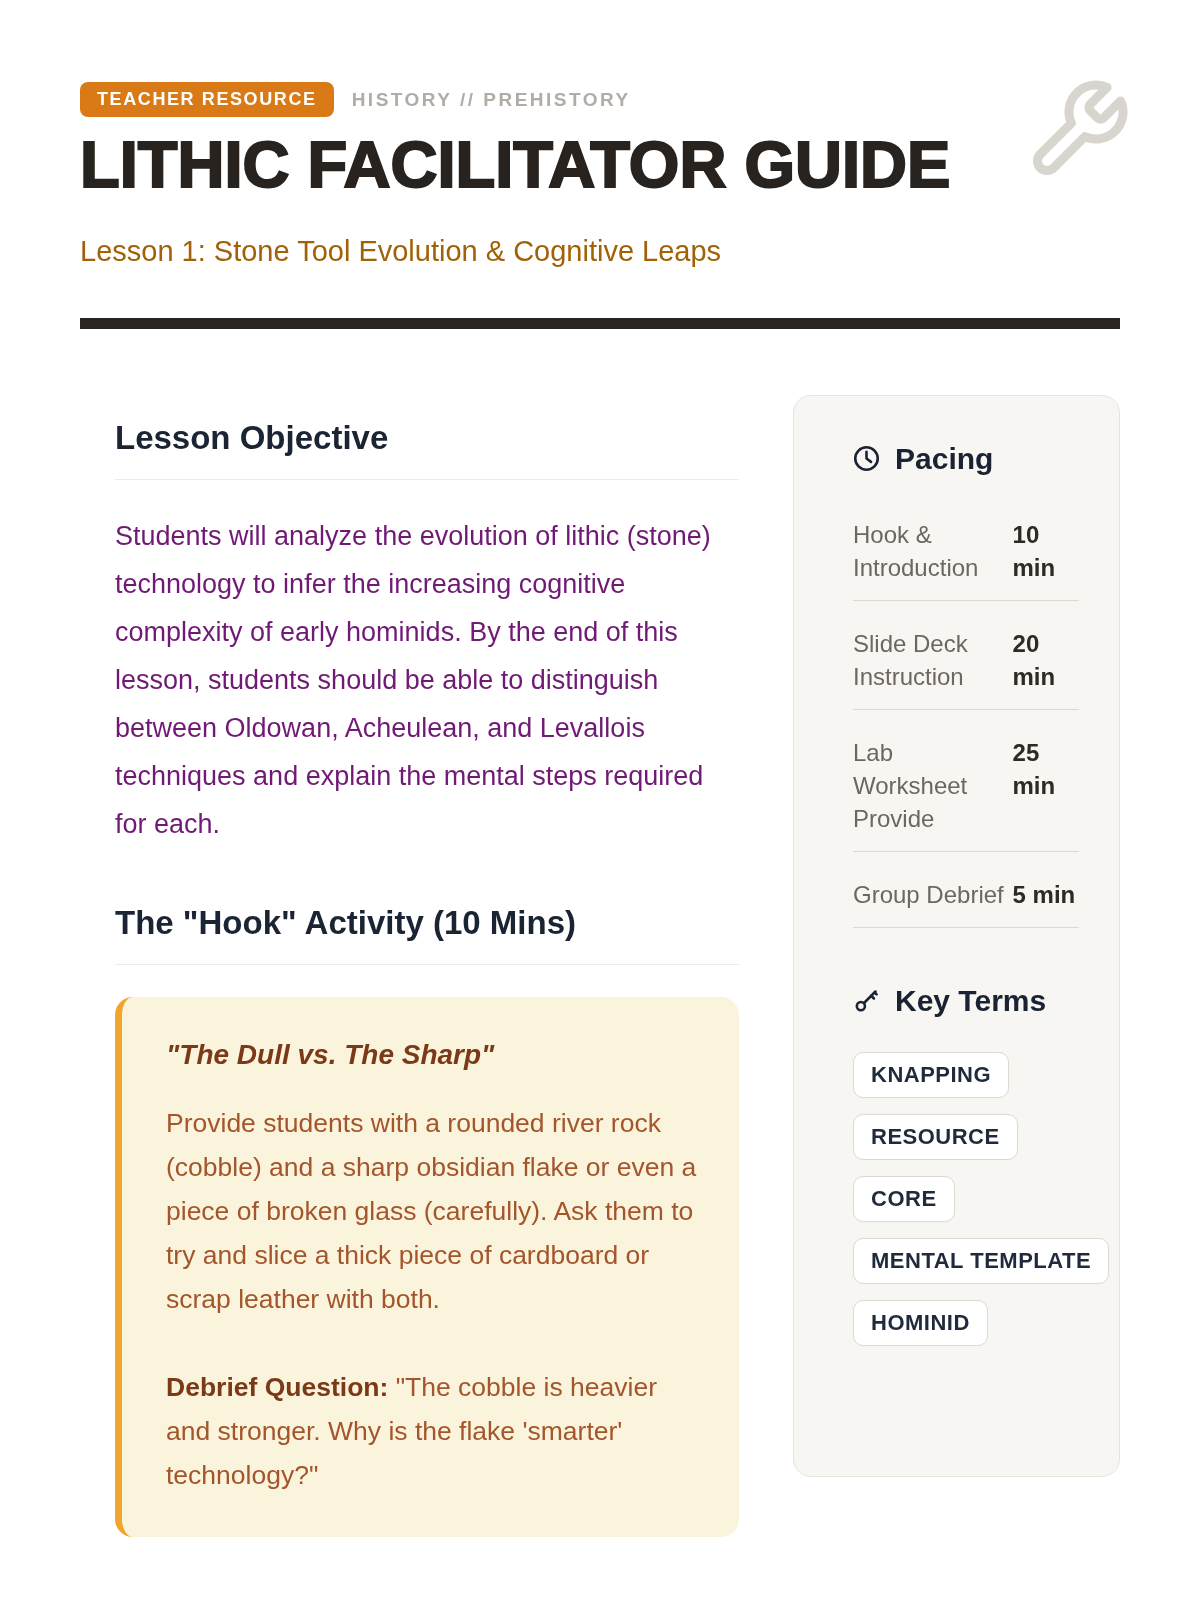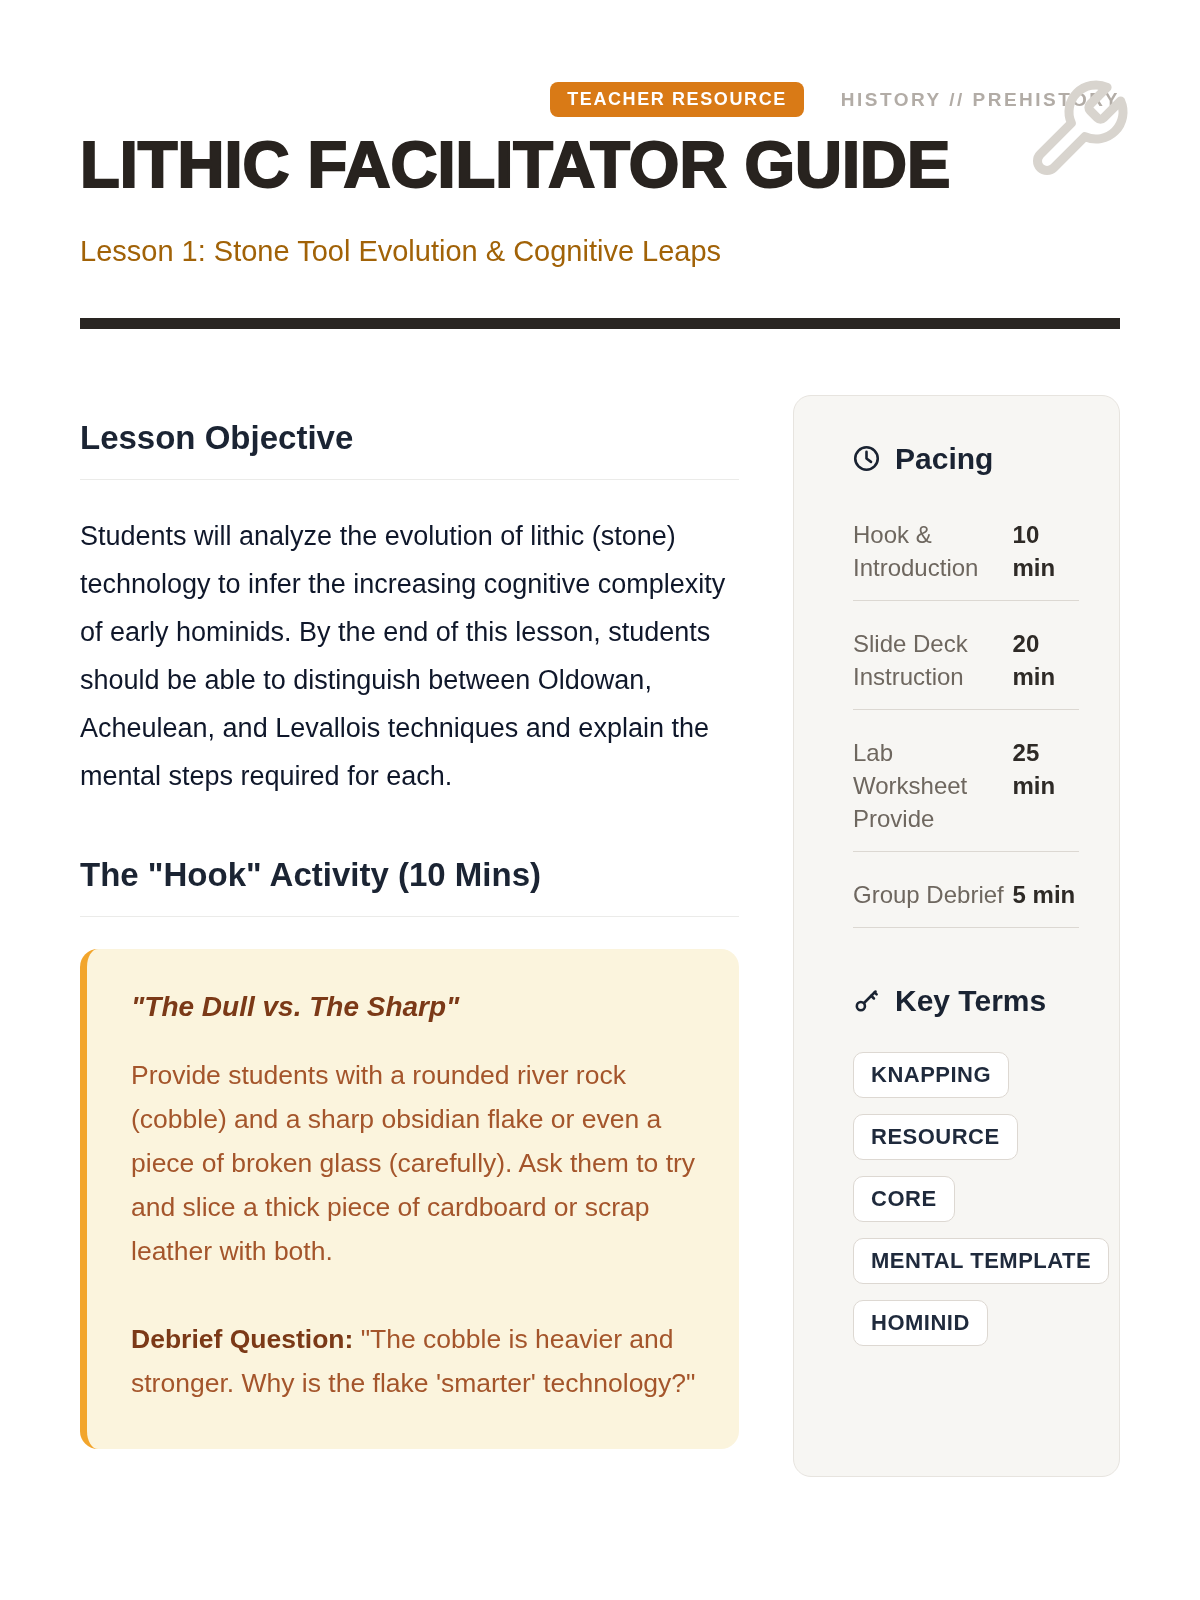--- a/index.html
+++ b/index.html
@@ -12,7 +12,7 @@
   .page { padding:82px 80px 0 80px; }
 
   
-  .badge-row { display:flex; align-items:center; gap:37px; position:relative;justify-content:flex-end; }
+  .badge-row { display:flex; align-items:center; gap:18px; position:relative; }
   .badge {
     background:#d97a16; color:#ffffff; font-weight:bold; font-size:18px;
     letter-spacing:1.6px; padding:7px 17px; border-radius:8px; display:inline-block;

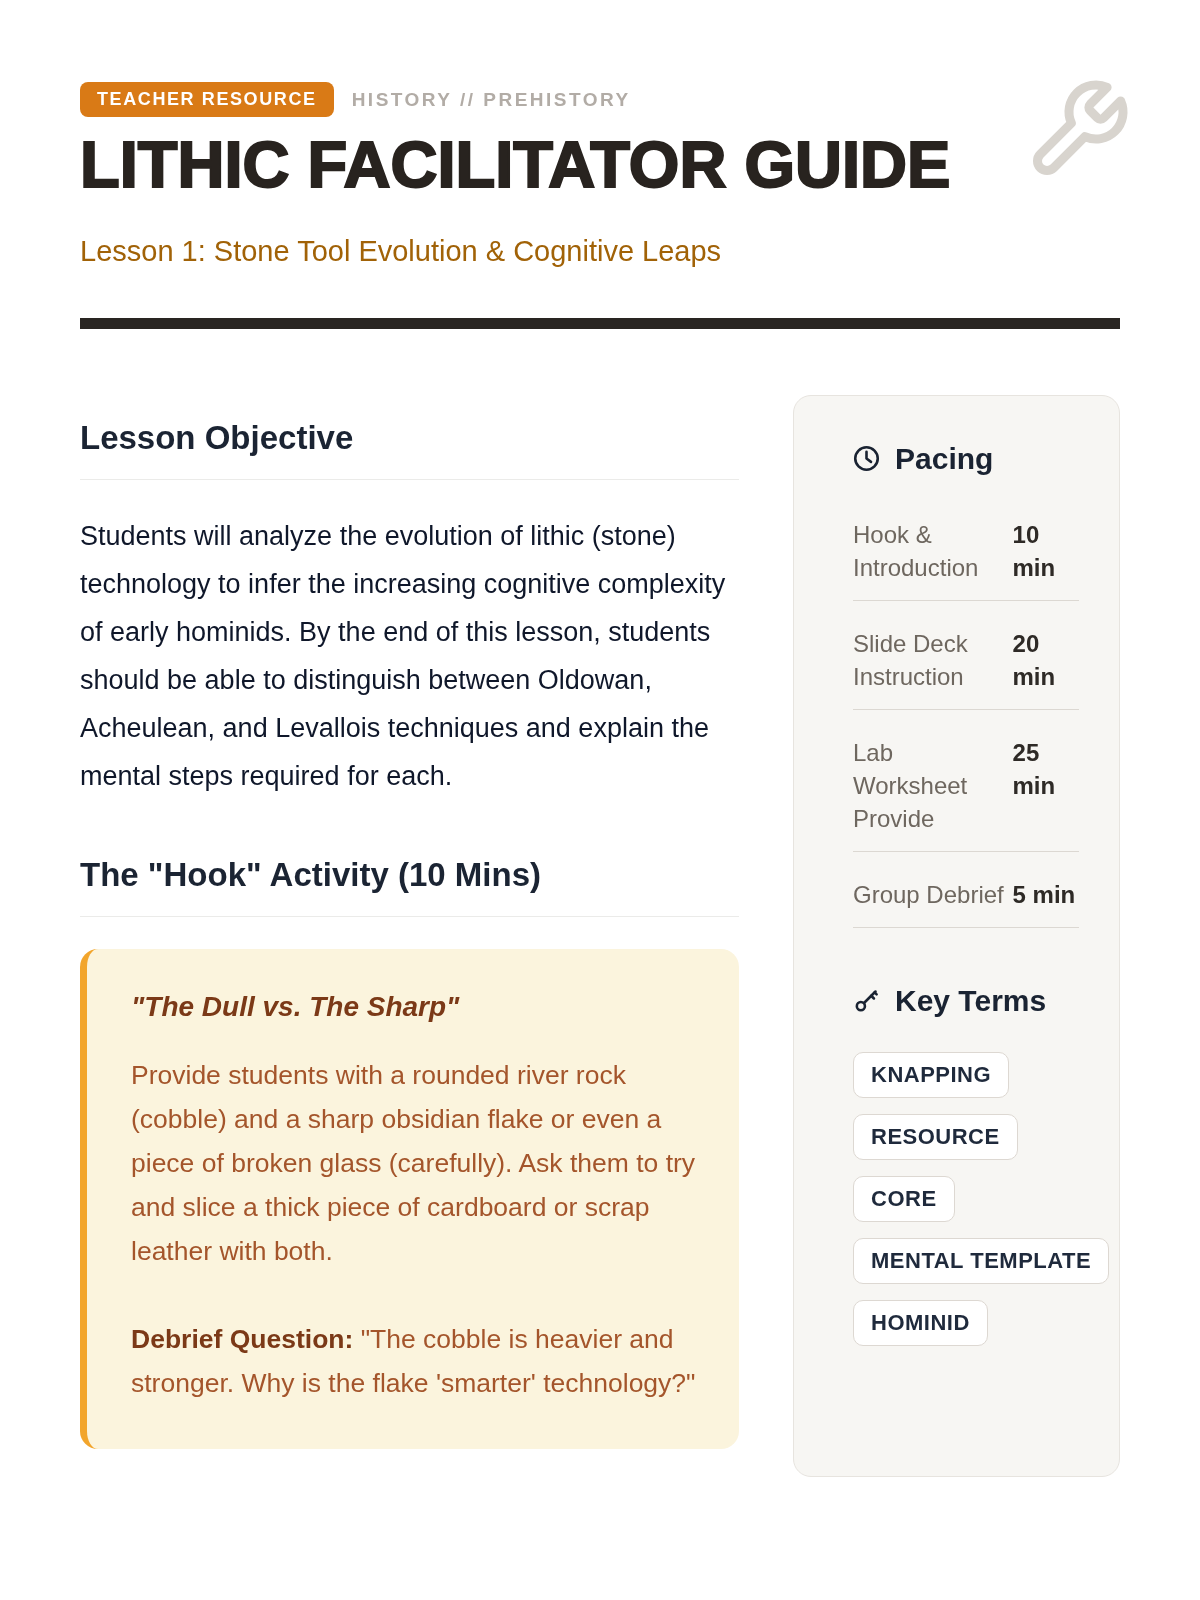--- a/index.html
+++ b/index.html
@@ -31,7 +31,7 @@
 
   
   .content { display:flex; gap:54px; margin-top:66px; align-items:flex-start; }
-  .left-col { width:660px; }
+  .left-col { width:660px;margin-left:35px; }
   .right-col { width:327px; }
 
   h2.section-h {

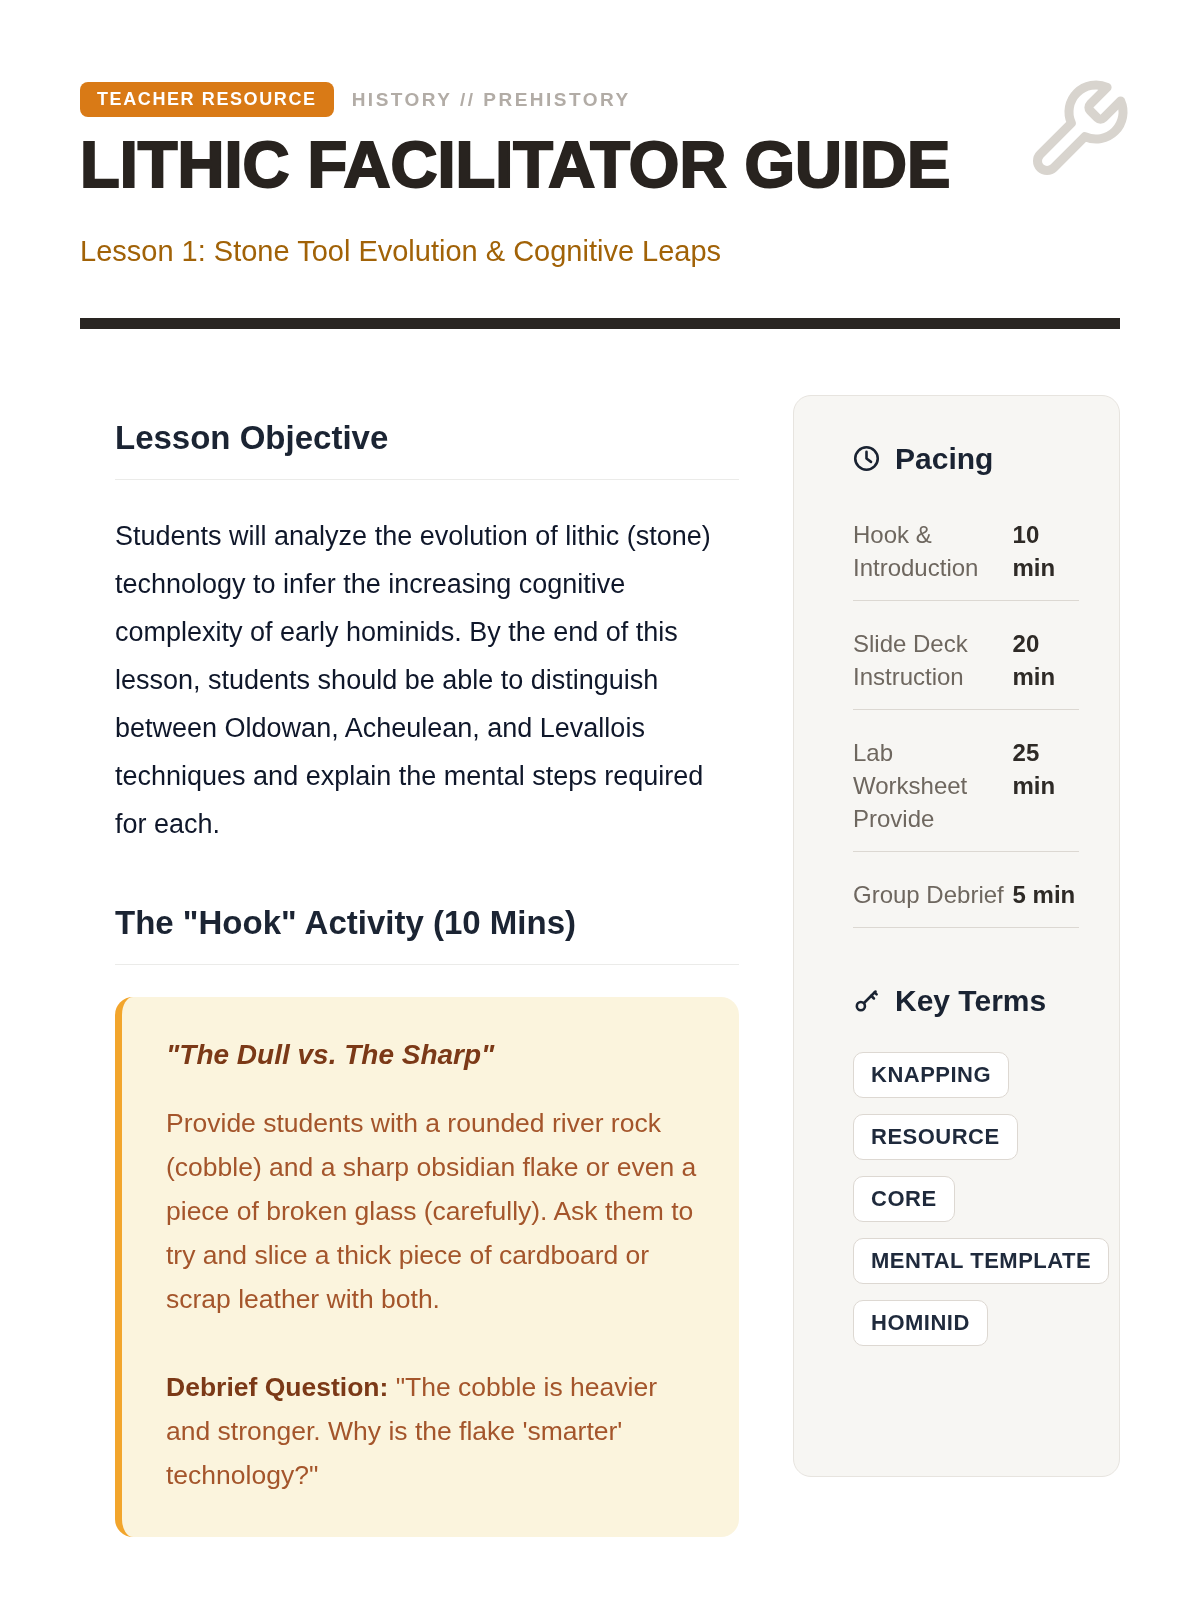--- a/index.html
+++ b/index.html
@@ -40,7 +40,7 @@
   }
   .objective-heading { margin-top:24px; }
   .body-text {
-    margin-top:32px; font-size:27px; line-height:48px; color:#0f172a;
+    margin-top:32px; font-size:27px; line-height:48px; color:#701a75;
   }
   .hook-heading { margin-top:56px; padding-bottom:24px; }
 

